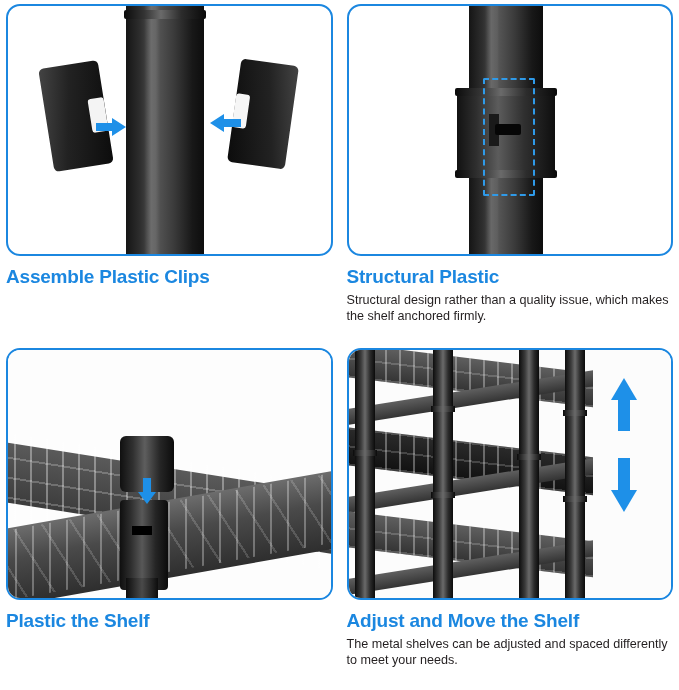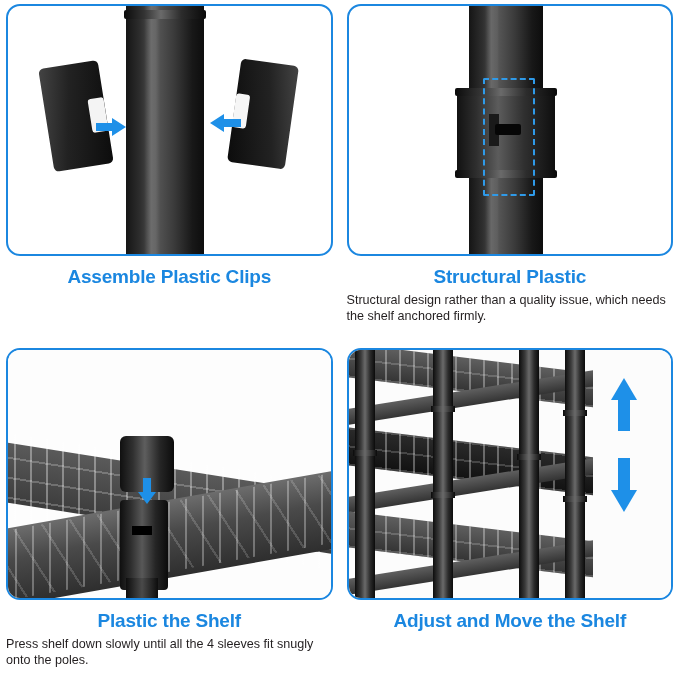--- a/index.html
+++ b/index.html
@@ -47,7 +47,6 @@
     letter-spacing: -0.2px;
     line-height: 1.15;
     margin: 0 0 4px 0;
-    text-align: center;
   }
   .cap-body {
     color: #231f20;

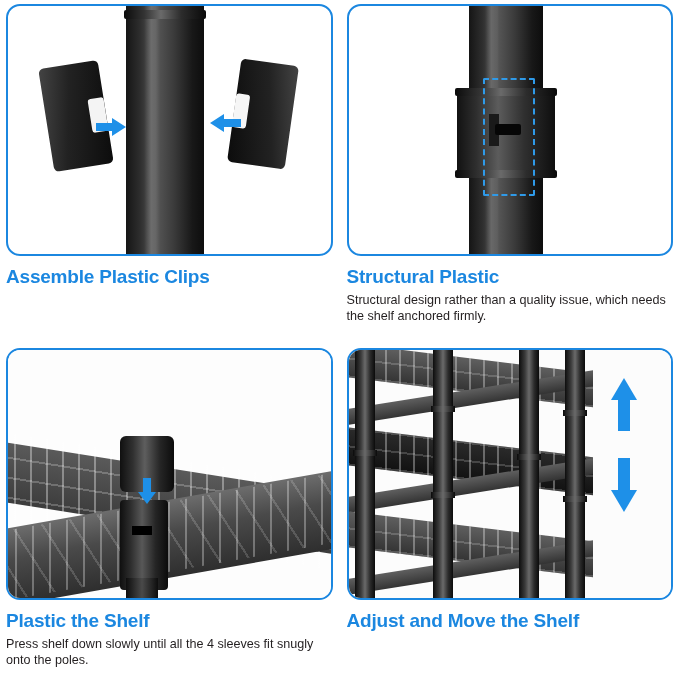--- a/index.html
+++ b/index.html
@@ -284,7 +284,7 @@
     </div>
     <div class="caption">
       <p class="cap-title">Structural Plastic</p>
-      <p class="cap-body">Structural design rather than a quality issue, which needs the shelf anchored firmly.</p>
+      <p class="cap-body">Structural design rather than a quality issue, which makes the shelf anchored firmly.</p>
     </div>
   </div>
 

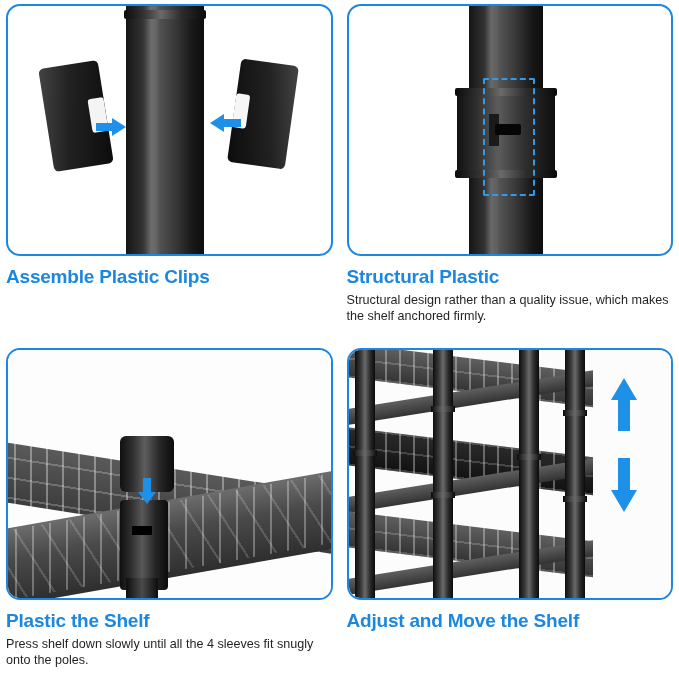--- a/index.html
+++ b/index.html
@@ -304,7 +304,6 @@
     </div>
     <div class="caption">
       <p class="cap-title">Plastic the Shelf</p>
-      <p class="cap-body">Press shelf down slowly until all the 4 sleeves fit snugly onto the poles.</p>
     </div>
   </div>
 

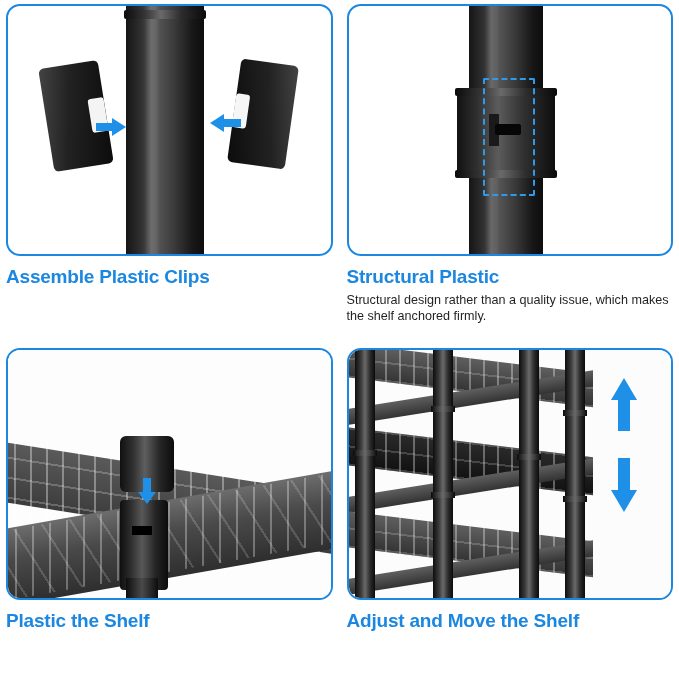--- a/index.html
+++ b/index.html
@@ -344,6 +344,7 @@
     </div>
     <div class="caption">
       <p class="cap-title">Adjust and Move the Shelf</p>
+      <p class="cap-body">The metal shelves can be adjusted and spaced differently to meet your needs.</p>
     </div>
   </div>
 

